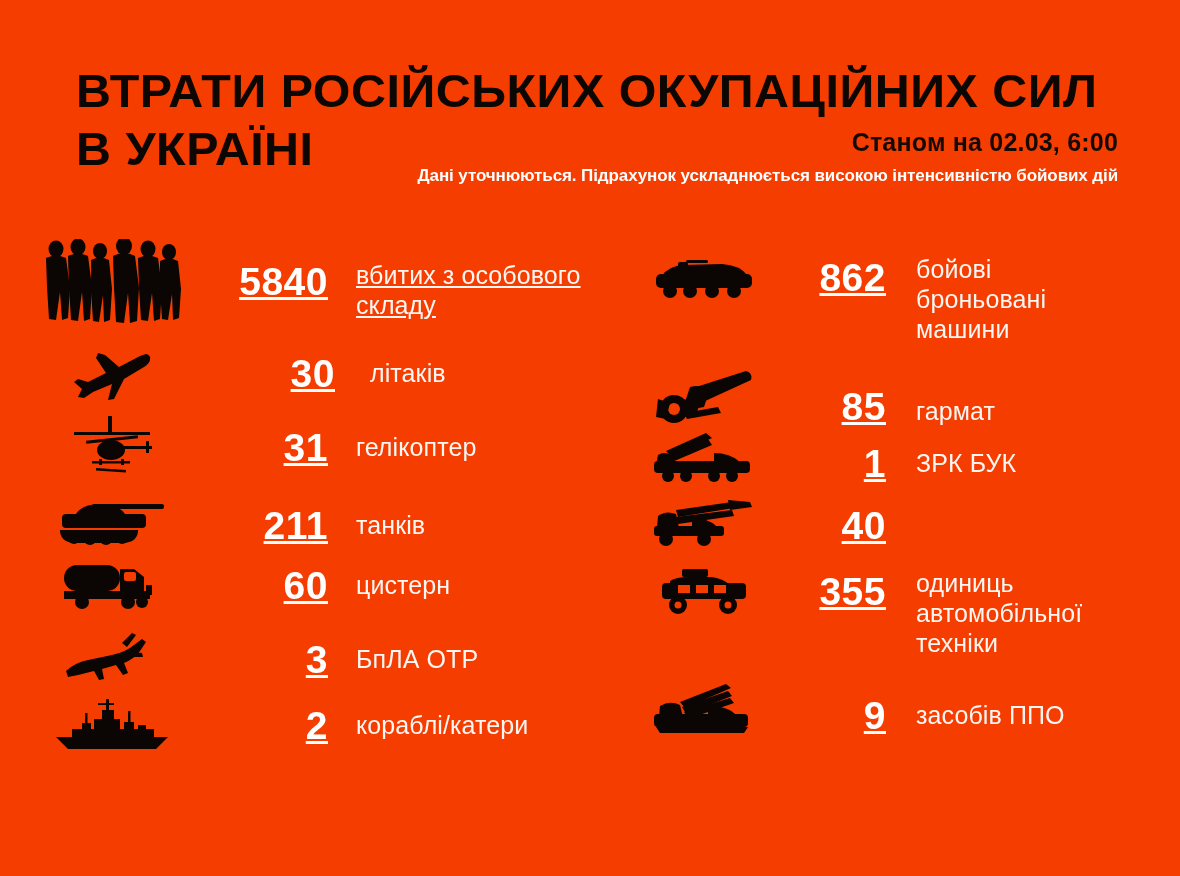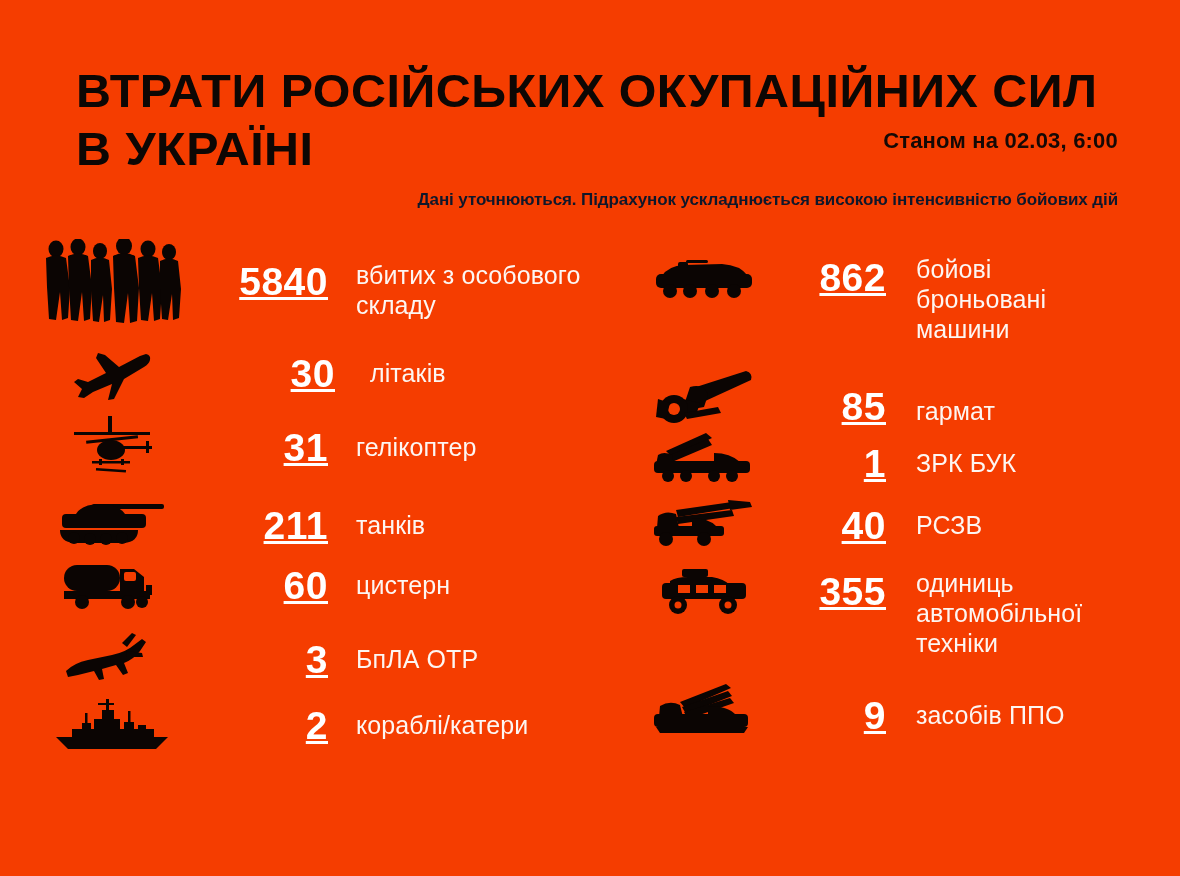--- a/index.html
+++ b/index.html
@@ -40,7 +40,7 @@
     position:absolute;
     right:62px; top:128px;
     color:#150905;
-    font-size:22px;
+    font-size:25px;
     font-weight:700;
     letter-spacing:0.2px;
     white-space:nowrap;

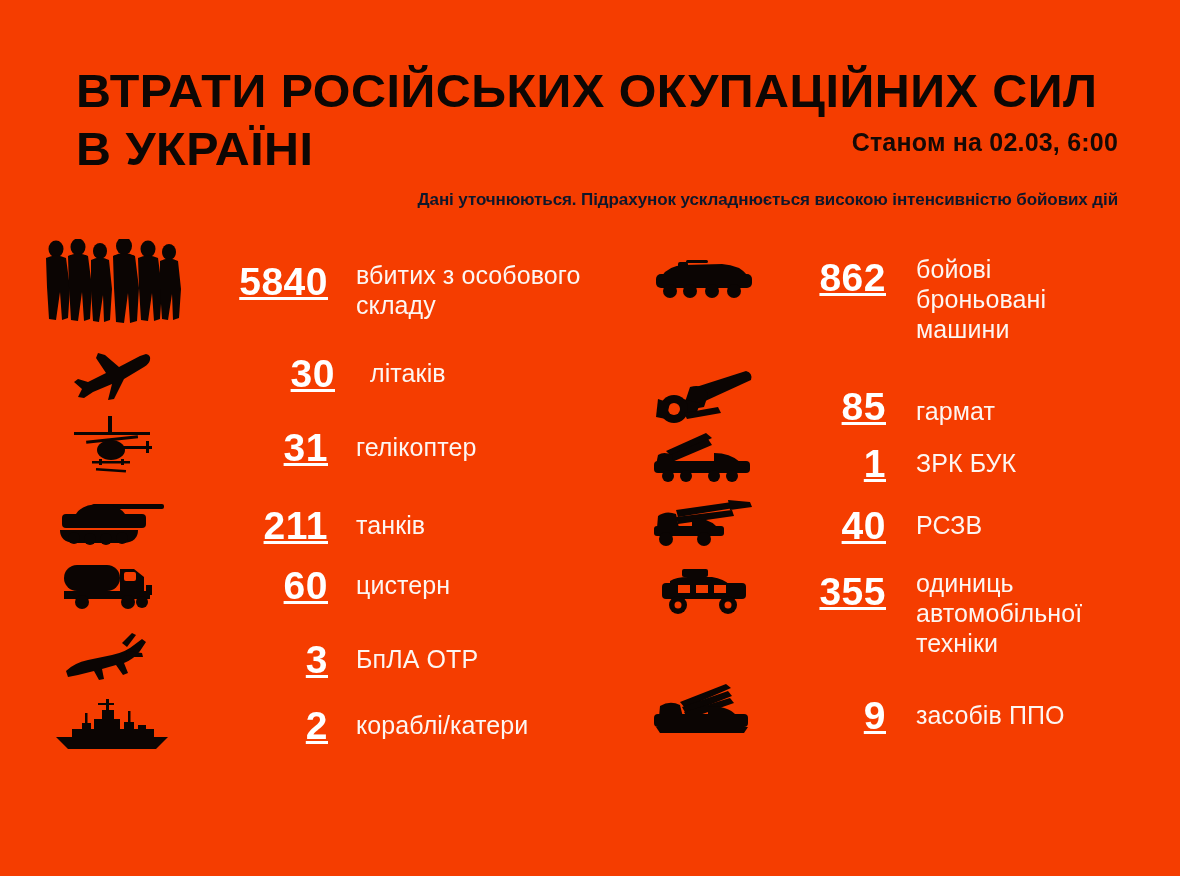--- a/index.html
+++ b/index.html
@@ -49,12 +49,11 @@
   .disclaimer {
     position:absolute;
     right:62px; top:166px;
-    color:#0f172a;
+    color:#ffffff;
     font-size:17px;
     font-weight:600;
     letter-spacing:-0.1px;
     white-space:nowrap;
-    margin-top:24px;
   }
 
   

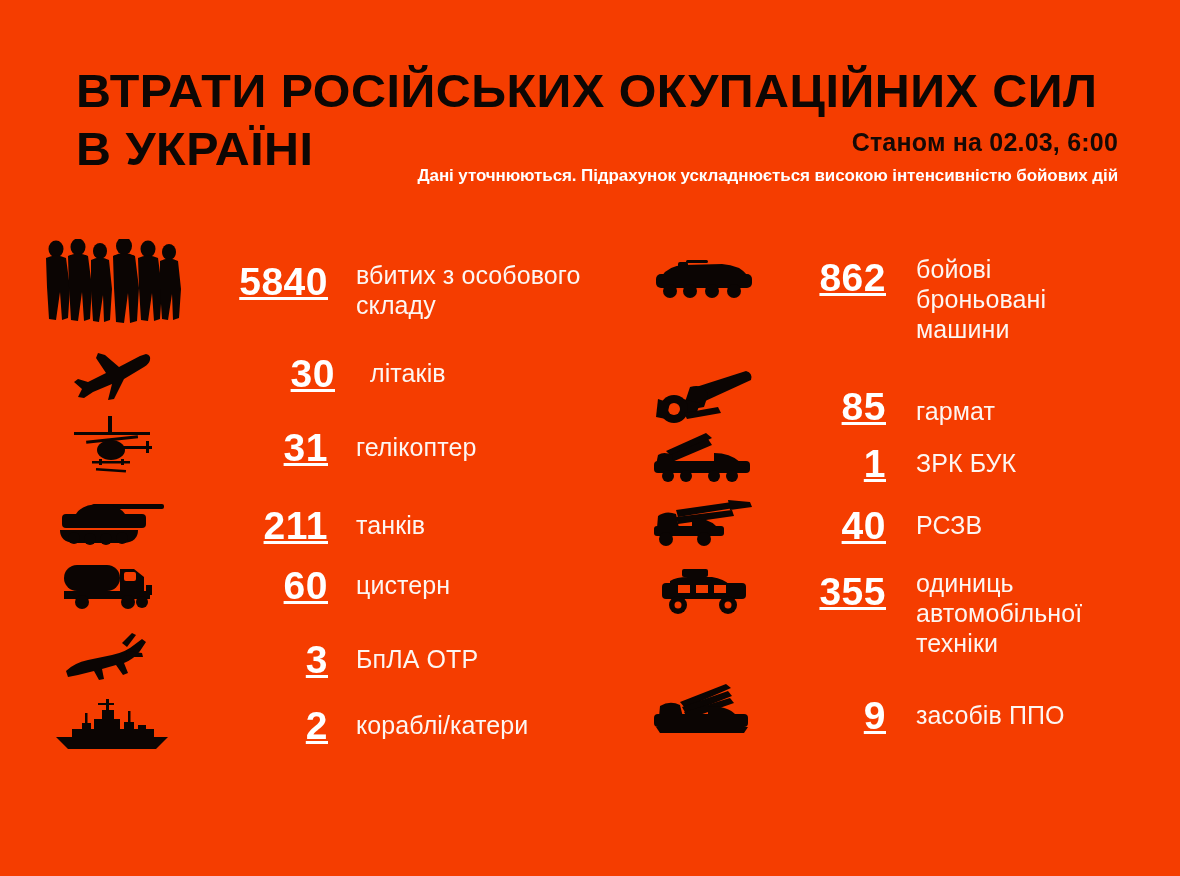--- a/index.html
+++ b/index.html
@@ -136,7 +136,7 @@
         </svg>
       </div>
       <div class="num" style="width:140px;padding-top:24px;">5840</div>
-      <div class="label" style="padding-left:28px;padding-top:22px;">вбитих з особового
+      <div class="label" style="padding-left:28px;padding-top:22px;text-decoration:underline;">вбитих з особового
 складу</div>
     </div>
 

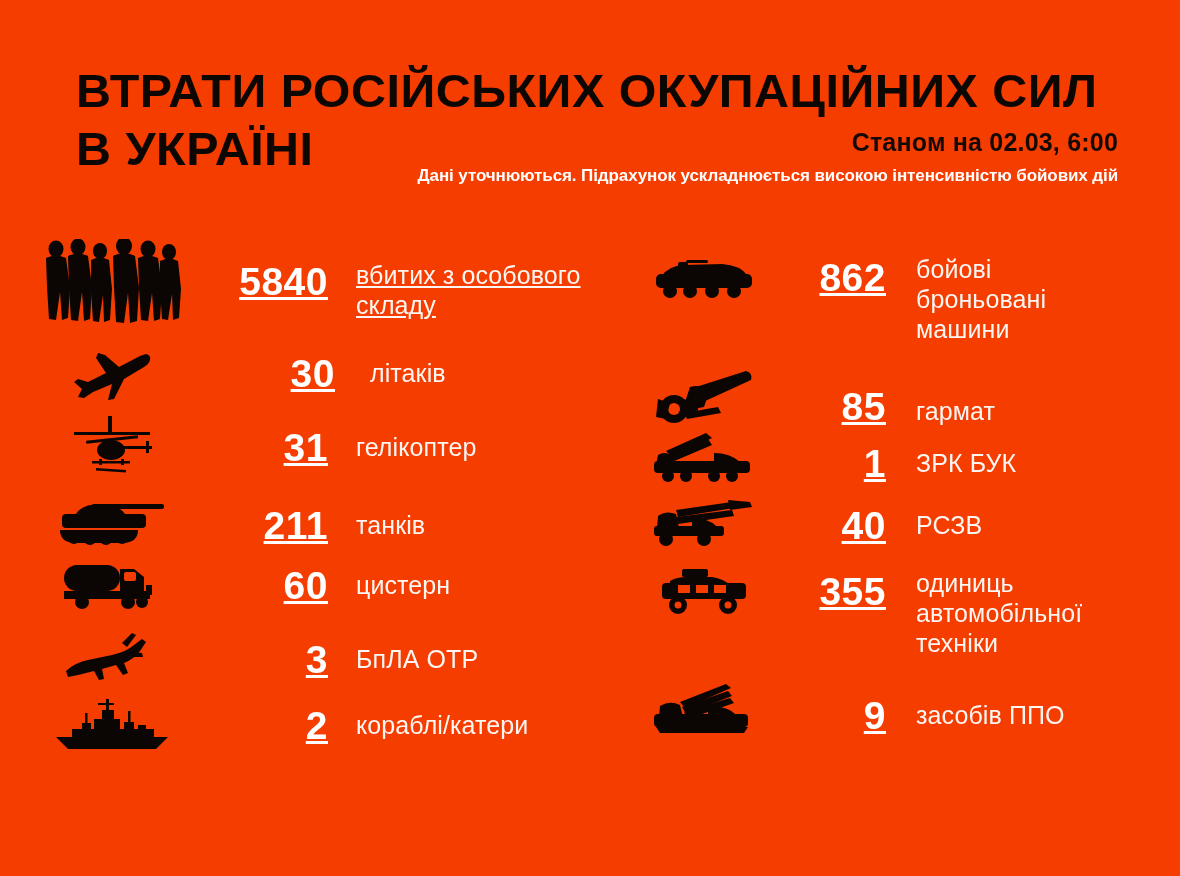--- a/index.html
+++ b/index.html
@@ -306,7 +306,6 @@
         </svg>
       </div>
       <div class="num" style="width:118px;padding-top:14px;">40</div>
-      <div class="label" style="padding-left:30px;padding-top:18px;">РСЗВ</div>
     </div>
 
     <div class="row" style="top:326px;">

